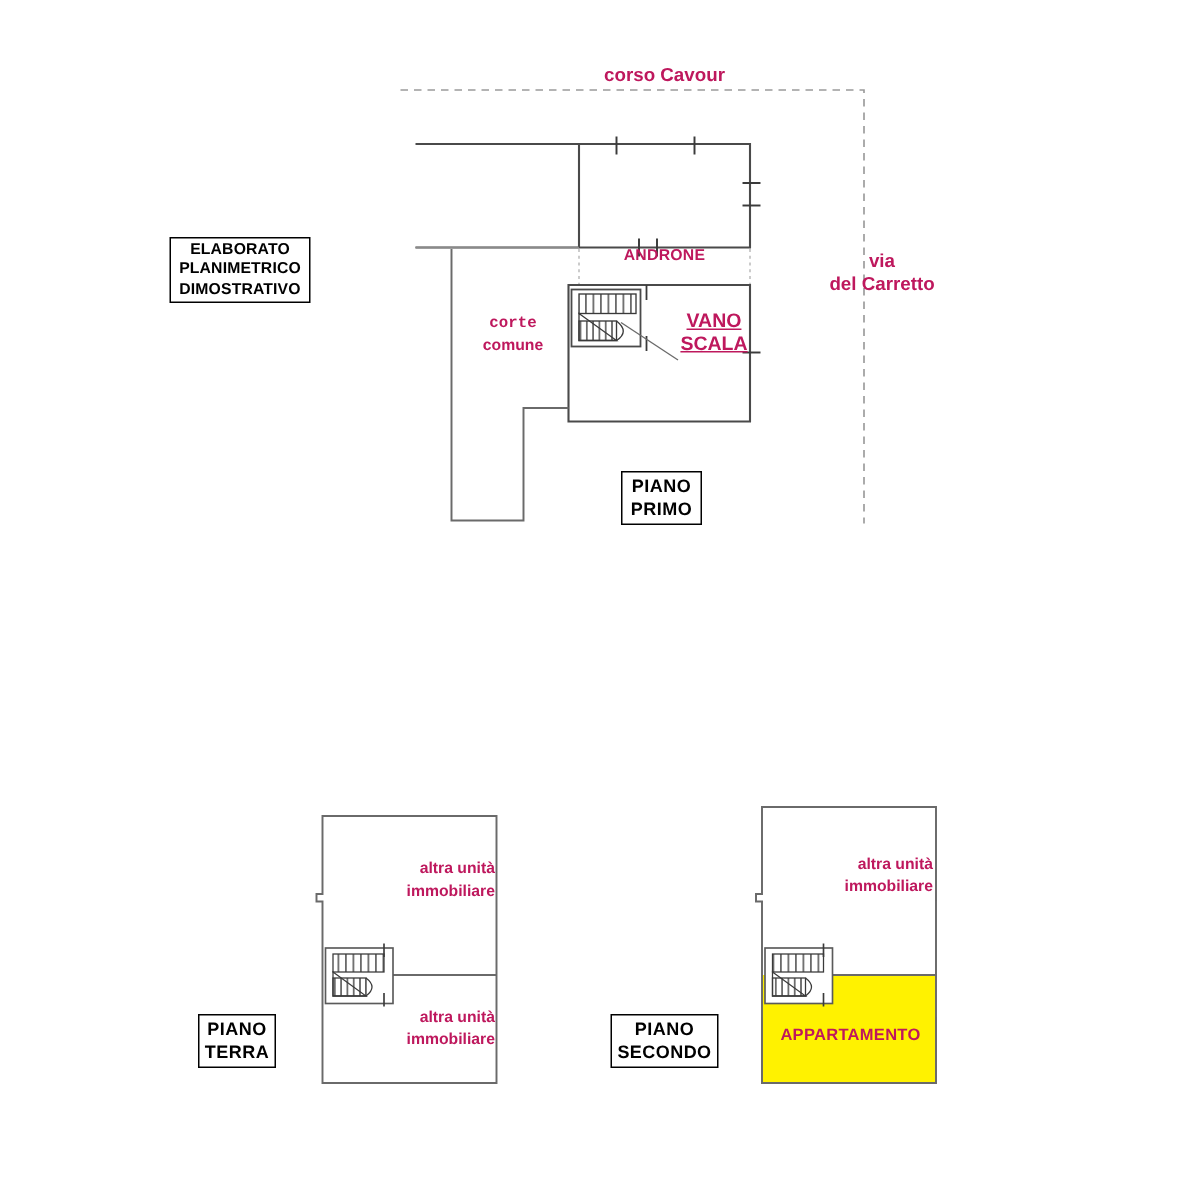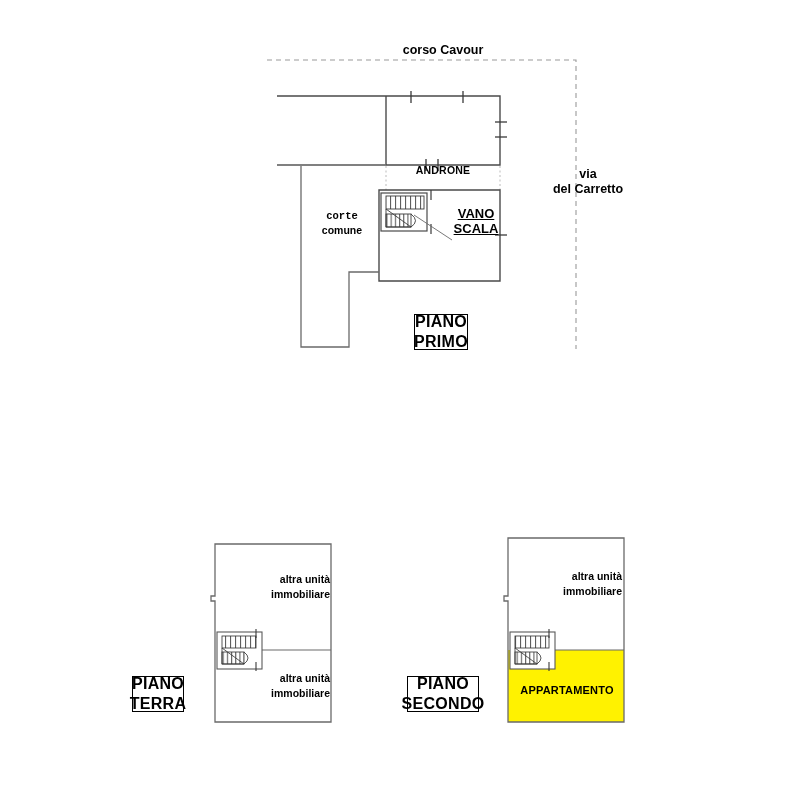--- a/index.html
+++ b/index.html
@@ -33,7 +33,7 @@
     text-align: center;
     line-height: 1.22;
     white-space: pre;
-    color: #000000;
+    color: #be185d;
   }
   .street-lbl {
     font-size: 12.5px;

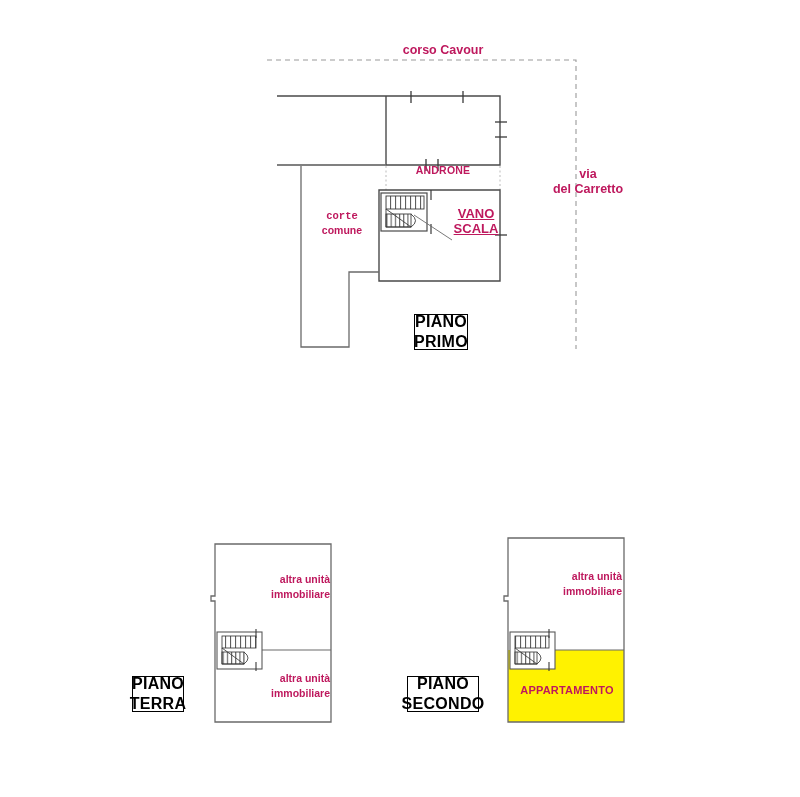--- a/index.html
+++ b/index.html
@@ -196,6 +196,11 @@
   <div class="lbl street-lbl" style="left:528px; top:167px; width:120px; line-height:1.25;">via</div>
   <div class="lbl street-lbl" style="left:528px; top:182px; width:120px; line-height:1.25;">del Carretto</div>
 
+  <div class="boxed boxed-title" style="left:113px; top:158px; width:94px; height:44px;">
+    <span>ELABORATO</span>
+    <span>PLANIMETRICO</span>
+    <span>DIMOSTRATIVO</span>
+  </div>
 
   <div class="lbl androne-lbl" style="left:388px; top:164px; width:110px;">ANDRONE</div>
 

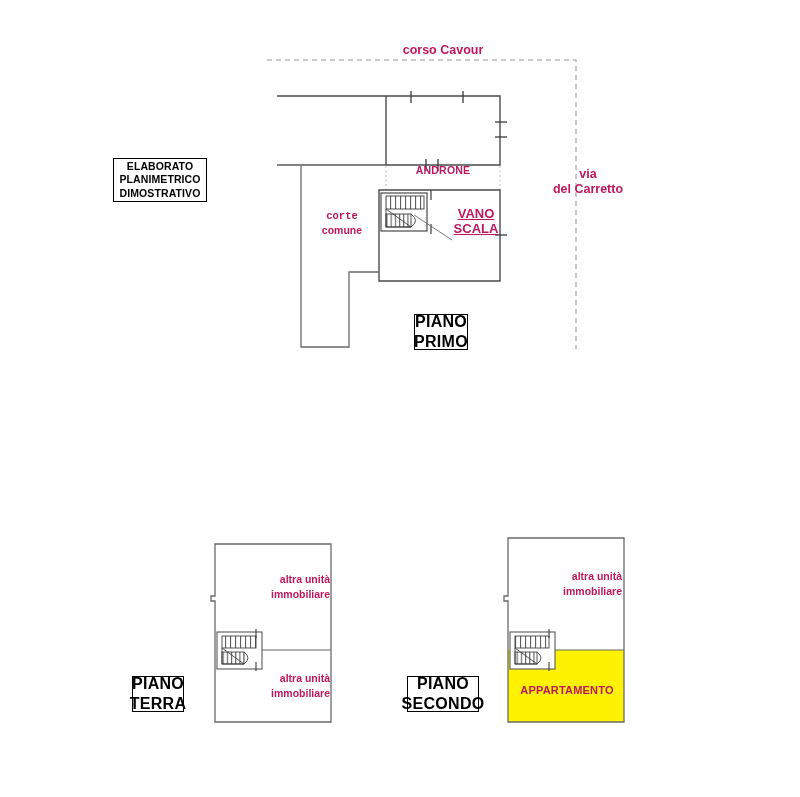--- a/index.html
+++ b/index.html
@@ -86,7 +86,7 @@
     letter-spacing: 0.1px;
   }
   .boxed-piano {
-    font-size: 16px;
+    font-size: 12px;
     letter-spacing: 0.3px;
   }
 </style>

